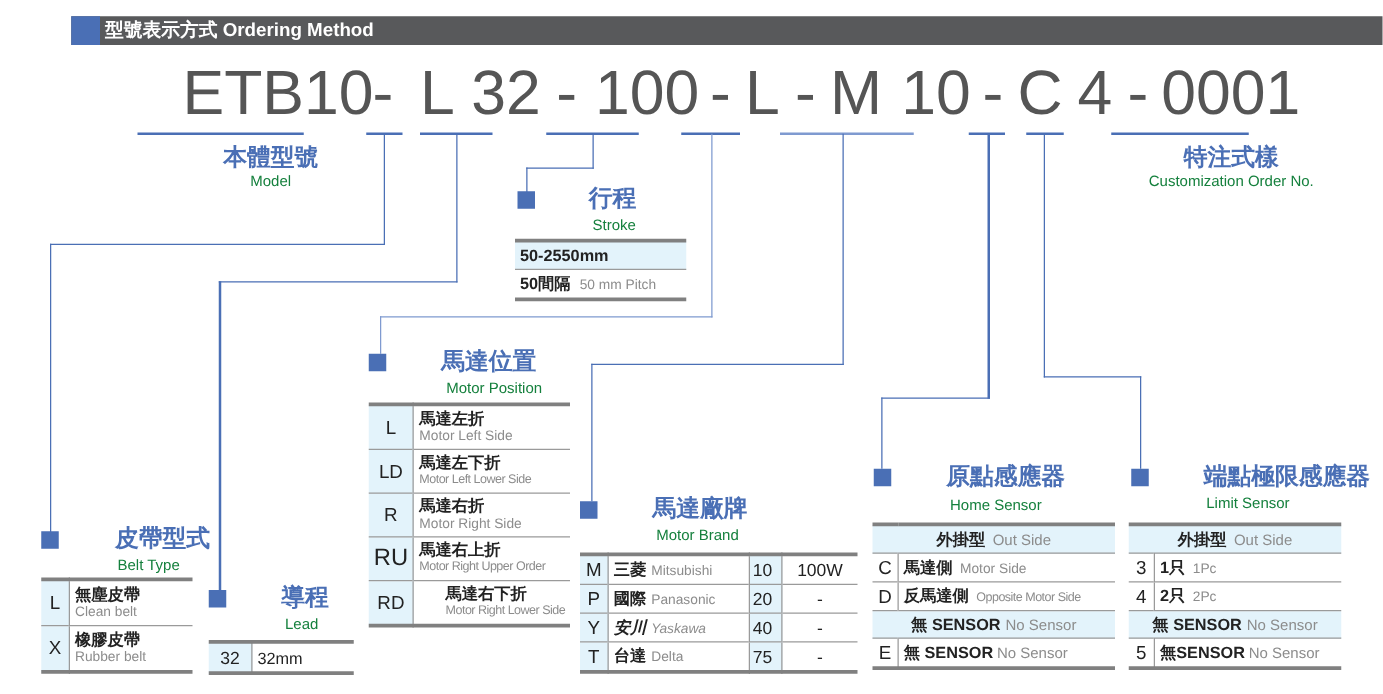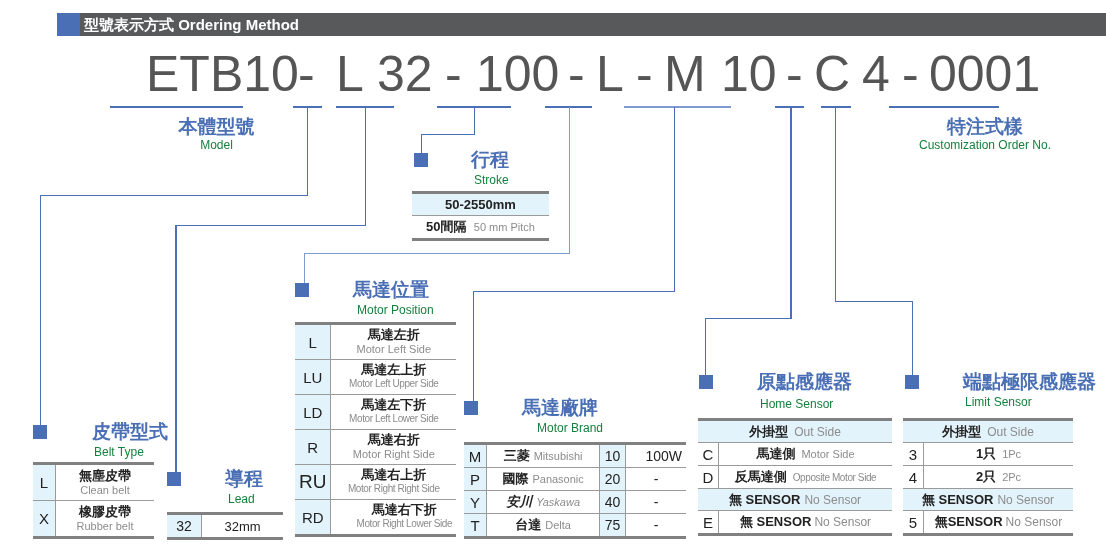--- a/index.html
+++ b/index.html
@@ -20,7 +20,7 @@
   .sq { width:14px; height:14px; background:#4a6fb5; position:absolute; }
   
   table.t { border-collapse:collapse; position:absolute; font-size:13px; color:#222; }
-  table.t td { padding:0 4px; white-space:nowrap;text-align:center; }
+  table.t td { padding:0 4px; white-space:nowrap; }
   .tb-top { border-top:3px solid #808080; }
   .tb-bot { border-bottom:3px solid #808080; }
   .row-b { border-bottom:1px solid #9a9a9a; }

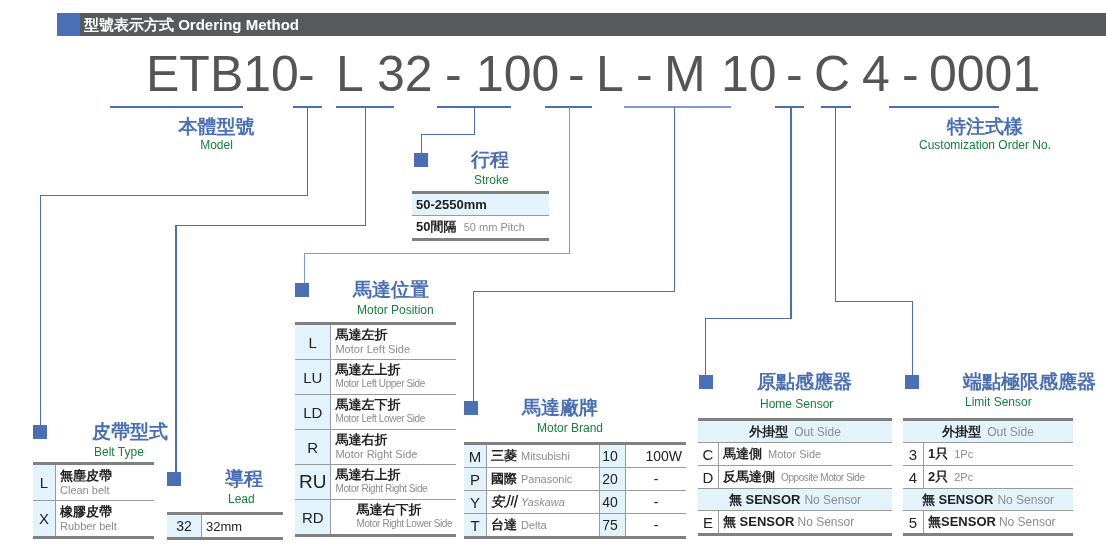--- a/index.html
+++ b/index.html
@@ -129,13 +129,6 @@
         </td>
       </tr>
       <tr class="row-b">
-        <td class="key" style="width:34px;height:34px;font-size:15px;">LU</td>
-        <td style="line-height:14px;">
-          <div class="zh">馬達左上折</div>
-          <div class="en-s">Motor Left Upper Side</div>
-        </td>
-      </tr>
-      <tr class="row-b">
         <td class="key" style="width:34px;height:34px;font-size:15px;">LD</td>
         <td style="line-height:14px;">
           <div class="zh">馬達左下折</div>

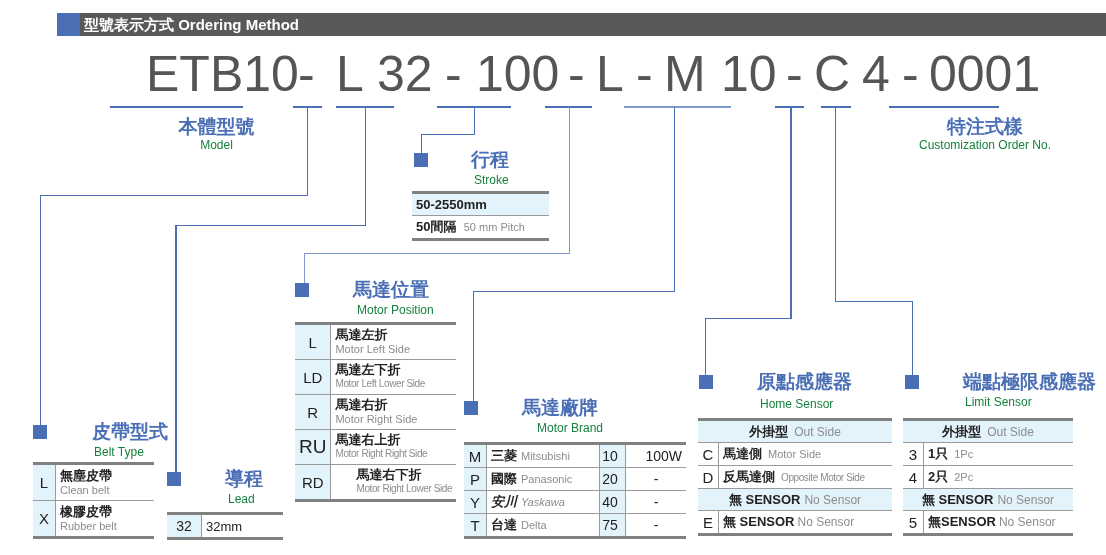--- a/index.html
+++ b/index.html
@@ -195,7 +195,7 @@
 
 <div class="sq" style="left:464px;top:401px;"></div>
 <div class="abs sec-title" style="left:482px;top:397px;">馬達廠牌</div>
-<div class="abs sec-sub" style="left:497px;top:421px;">Motor Brand</div>
+<div class="abs sec-sub" style="left:485px;top:421px;">Motor Brand</div>
 <table class="t" style="left:464px;top:442px;width:222px;">
   <tbody id="mb-body">
       <tr class="tb-top row-b">

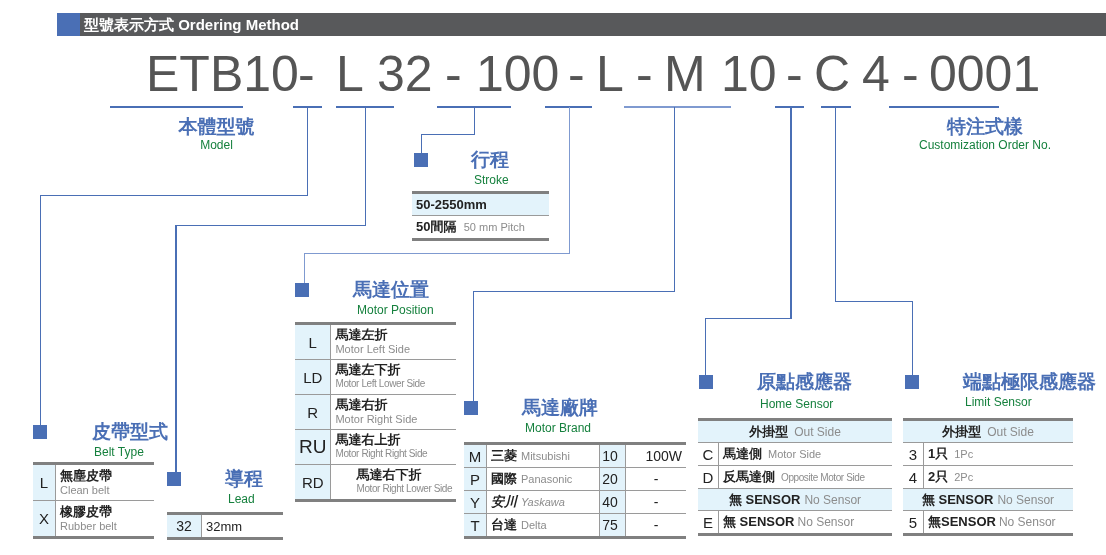--- a/index.html
+++ b/index.html
@@ -146,7 +146,7 @@
         <td class="key" style="width:34px;height:34px;font-size:19px;">RU</td>
         <td style="line-height:14px;">
           <div class="zh">馬達右上折</div>
-          <div class="en-s">Motor Right Right Side</div>
+          <div class="en-s">Motor Right Upper Order</div>
         </td>
       </tr>
       <tr class="tb-bot">

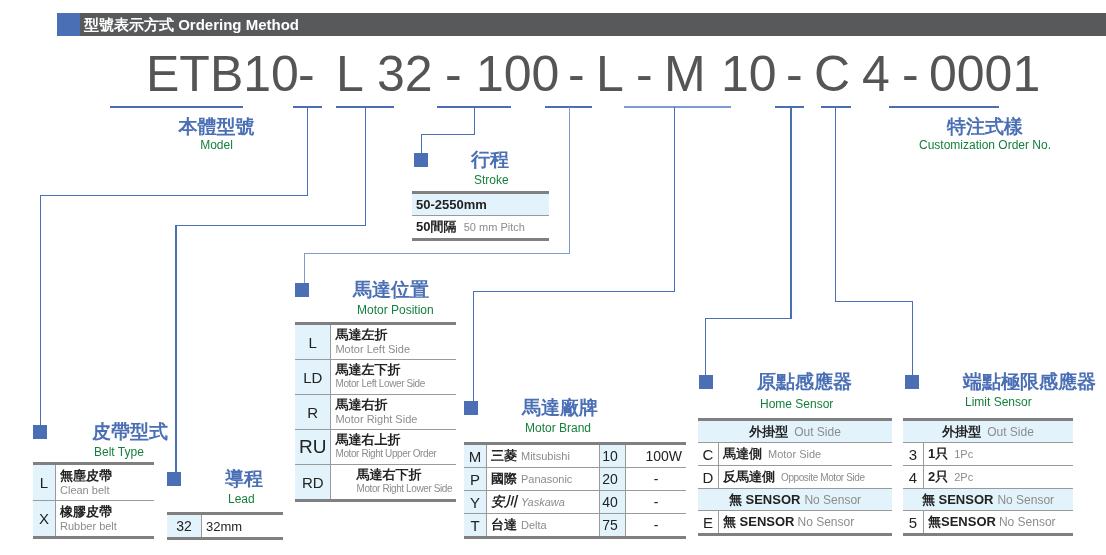--- a/index.html
+++ b/index.html
@@ -202,7 +202,7 @@
         <td class="key" style="width:14px;height:22px;">M</td>
         <td style="border-right:1px solid #9a9a9a;"><span class="zh">三菱</span><span class="en" style="margin-left:4px;">Mitsubishi</span></td>
         <td class="hl" style="font-size:14px;padding:0 2px;border-right:1px solid #9a9a9a;">10</td>
-        <td style="font-size:14px;text-align:right;width:52px;">100W</td>
+        <td style="font-size:14px;text-align:center;width:52px;">100W</td>
       </tr>
       <tr class="row-b">
         <td class="key" style="width:14px;height:22px;">P</td>

